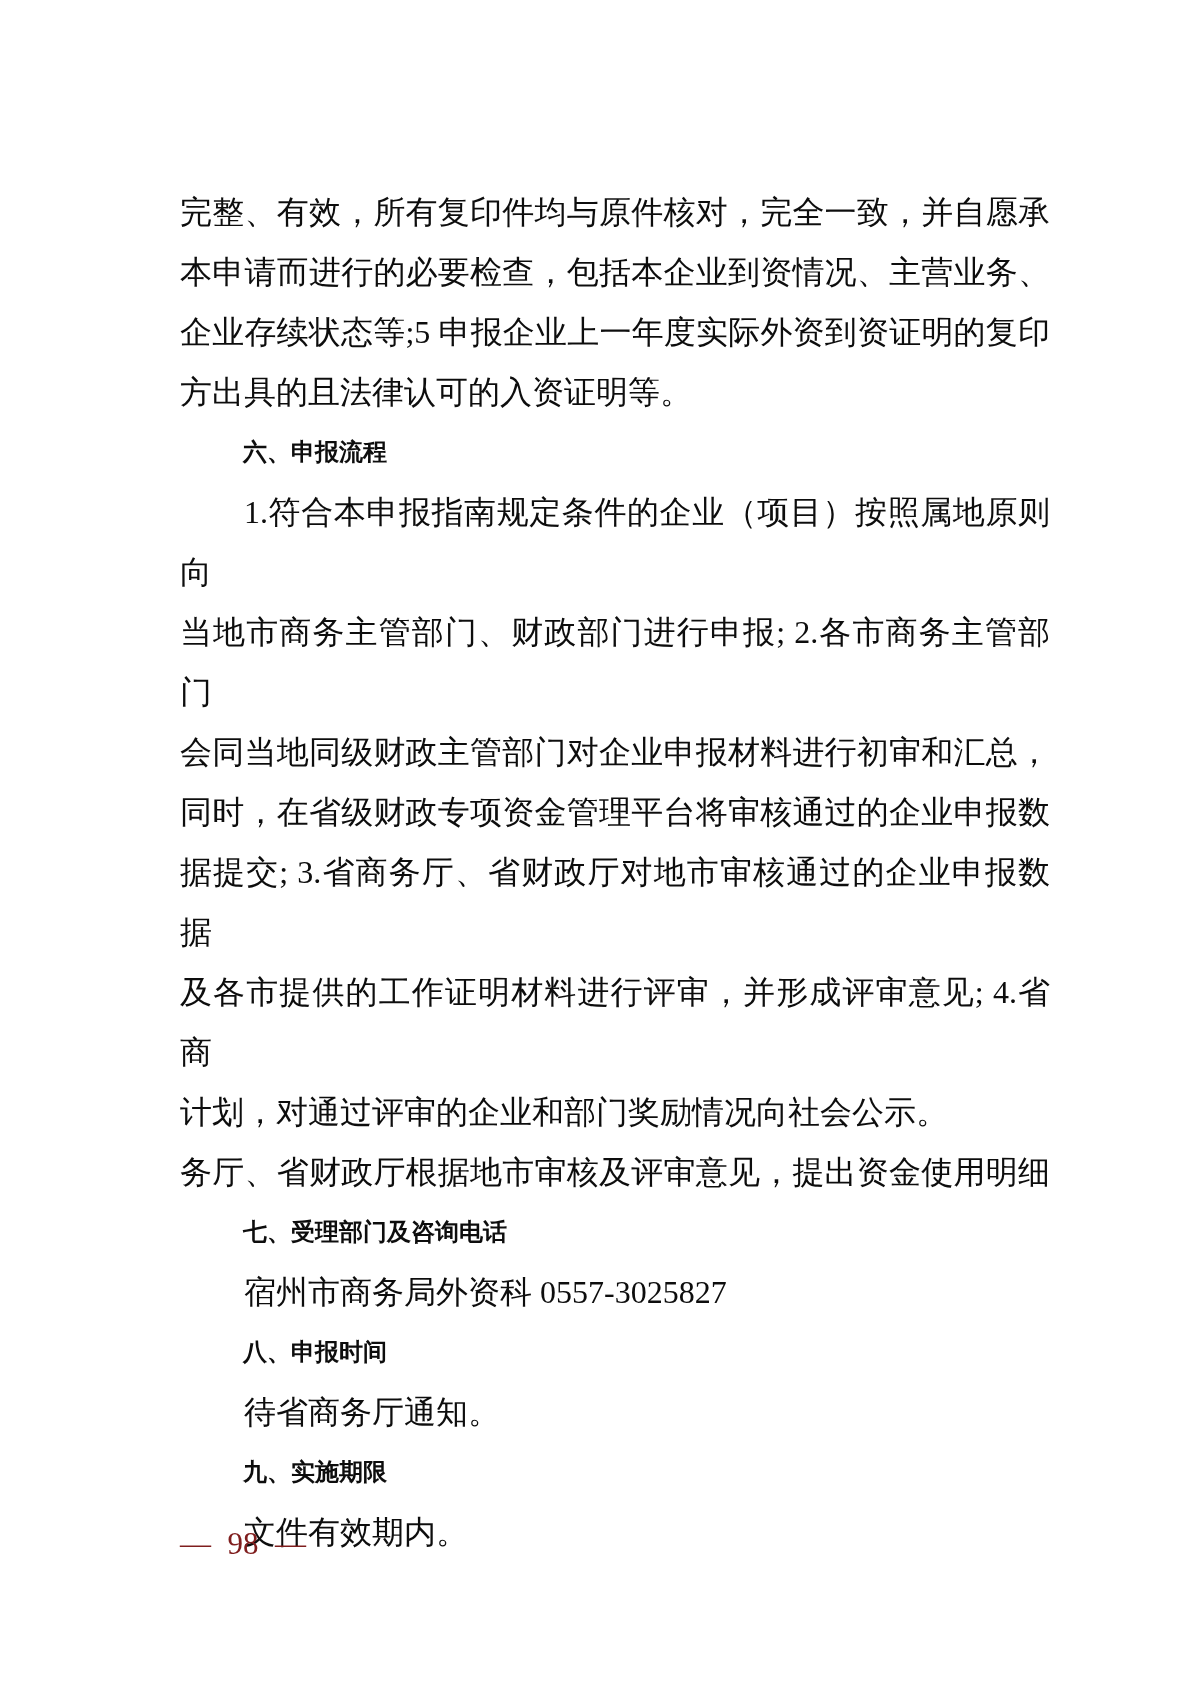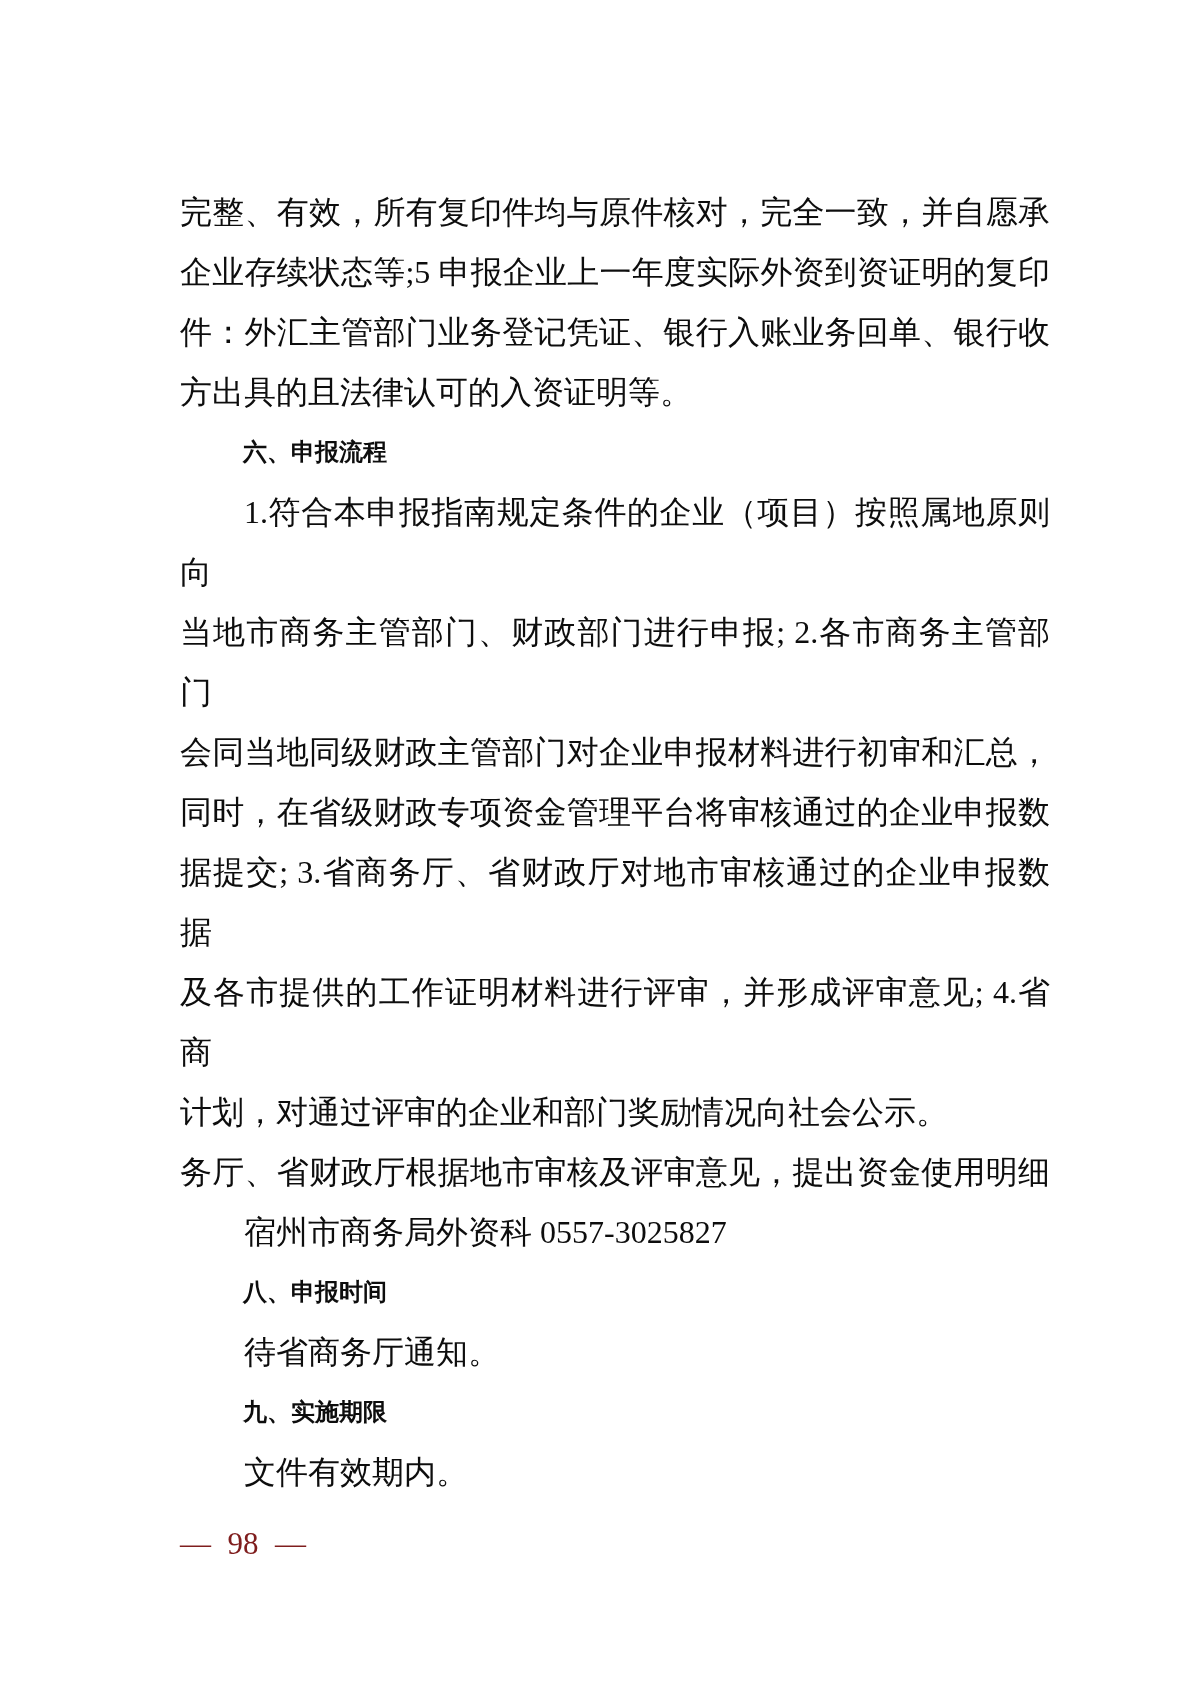--- a/index.html
+++ b/index.html
@@ -62,6 +62,7 @@
 <div class="page">
   <div class="content" id="doc-content">
       <div class="line justify">完整、有效，所有复印件均与原件核对，完全一致，并自愿承</div>
+      <div class="line justify">本申请而进行的必要检查，包括本企业到资情况、主营业务、</div>
       <div class="line justify">企业存续状态等;5 申报企业上一年度实际外资到资证明的复印</div>
       <div class="line justify">件：外汇主管部门业务登记凭证、银行入账业务回单、银行收</div>
       <div class="line left">方出具的且法律认可的入资证明等。</div>

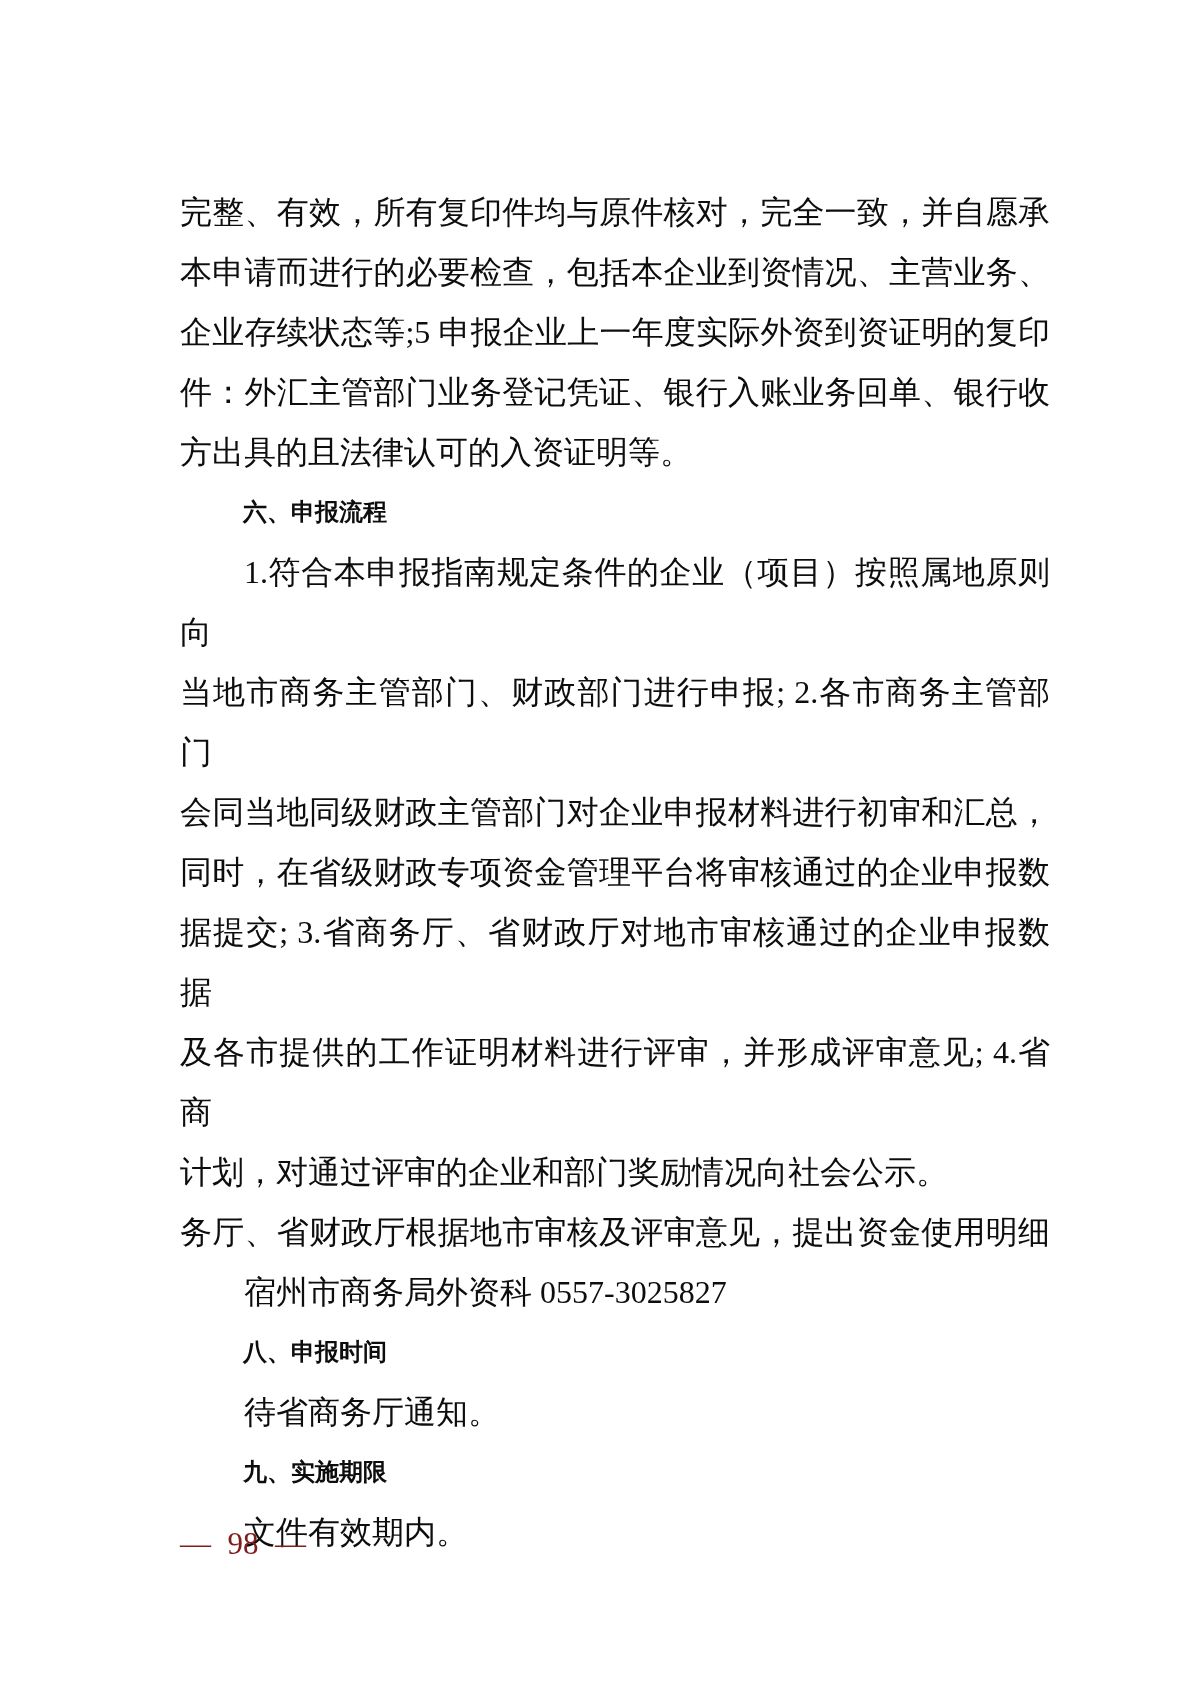--- a/index.html
+++ b/index.html
@@ -64,7 +64,6 @@
       <div class="line justify">完整、有效，所有复印件均与原件核对，完全一致，并自愿承</div>
       <div class="line justify">本申请而进行的必要检查，包括本企业到资情况、主营业务、</div>
       <div class="line justify">企业存续状态等;5 申报企业上一年度实际外资到资证明的复印</div>
-      <div class="line justify">件：外汇主管部门业务登记凭证、银行入账业务回单、银行收</div>
       <div class="line left">方出具的且法律认可的入资证明等。</div>
       <div class="line heading">六、申报流程</div>
       <div class="line justify indent">1.符合本申报指南规定条件的企业（项目）按照属地原则向</div>

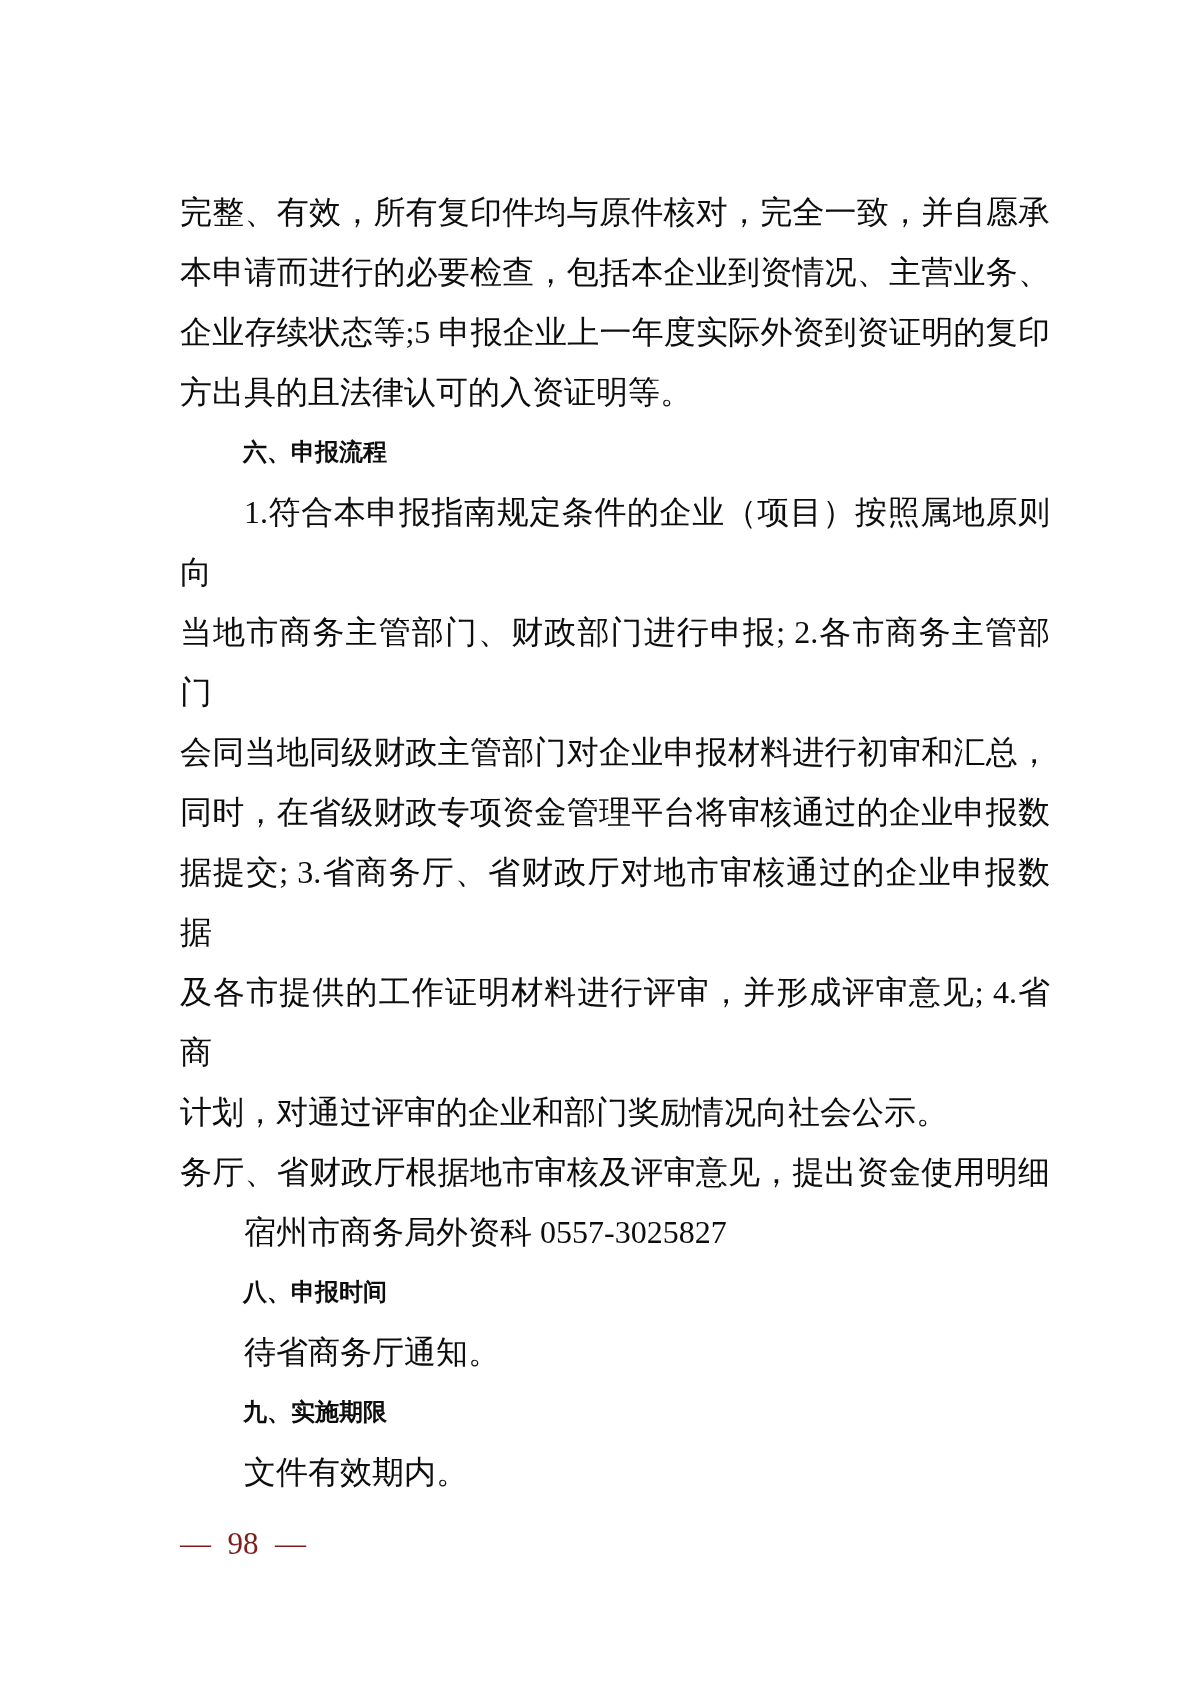--- a/index.html
+++ b/index.html
@@ -74,6 +74,7 @@
       <div class="line justify">及各市提供的工作证明材料进行评审，并形成评审意见; 4.省商</div>
       <div class="line left">计划，对通过评审的企业和部门奖励情况向社会公示。</div>
       <div class="line justify">务厅、省财政厅根据地市审核及评审意见，提出资金使用明细</div>
+      <div class="line heading">七、受理部门及咨询电话</div>
       <div class="line left indent">宿州市商务局外资科 0557-3025827</div>
       <div class="line heading">八、申报时间</div>
       <div class="line left indent">待省商务厅通知。</div>

